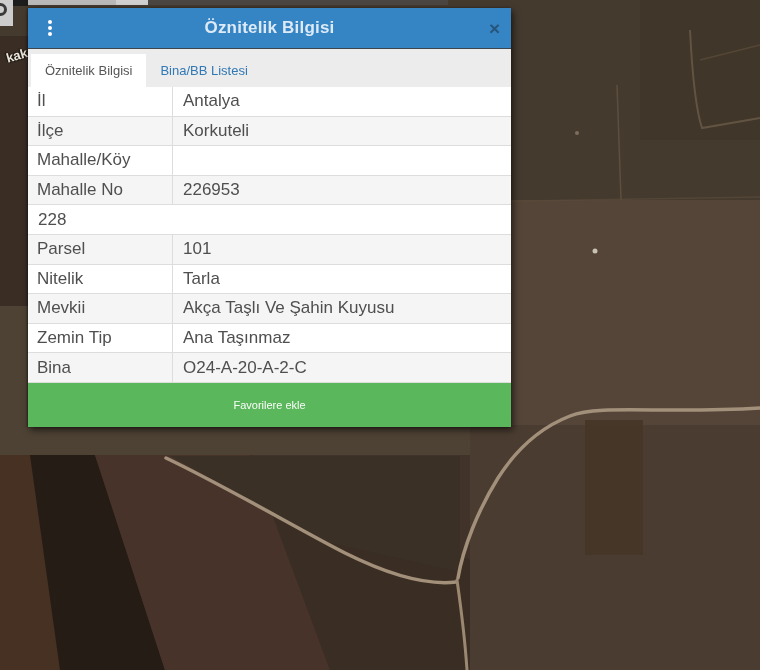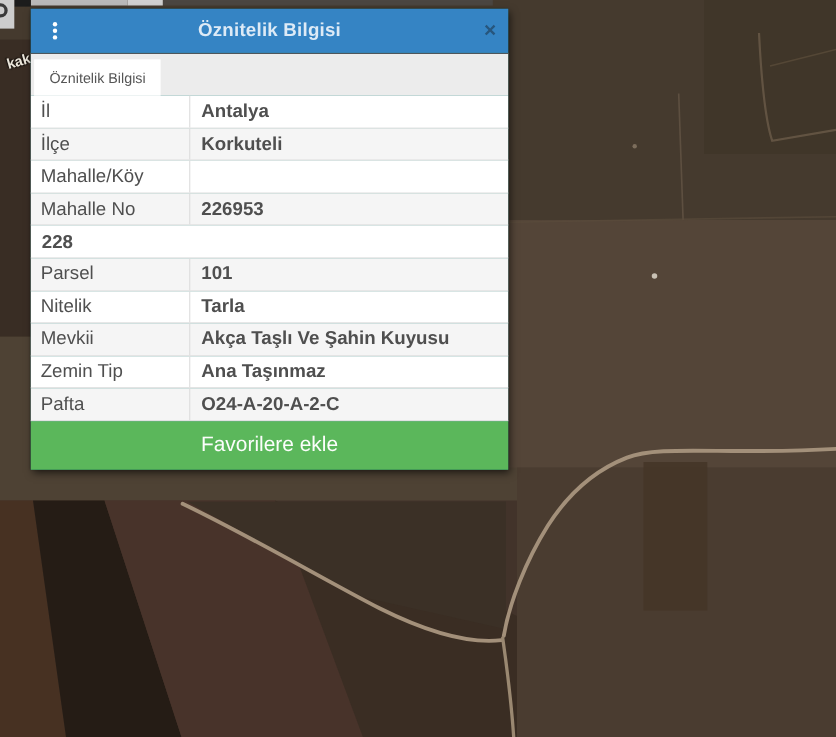--- a/index.html
+++ b/index.html
@@ -20,7 +20,7 @@
   .toolbar-icon-box .ring{position:absolute;left:-6px;top:3px;width:13px;height:13px;border:3px solid #3a3a3a;border-radius:50%;}
 
   
-  .dialog{position:absolute;left:28px;top:8px;width:434px;background:#0f766e;
+  .dialog{position:absolute;left:28px;top:8px;width:483px;background:#86efac;
           box-shadow:2px 3px 7px rgba(0,0,0,.6), -1px 0 2px rgba(0,0,0,.35);}
   .dialog-header{position:relative;height:40px;background:#3584c4;display:flex;align-items:center;justify-content:center;}
   .dialog-title{color:#ddeaf6;font-size:17px;font-weight:700;letter-spacing:.2px;}

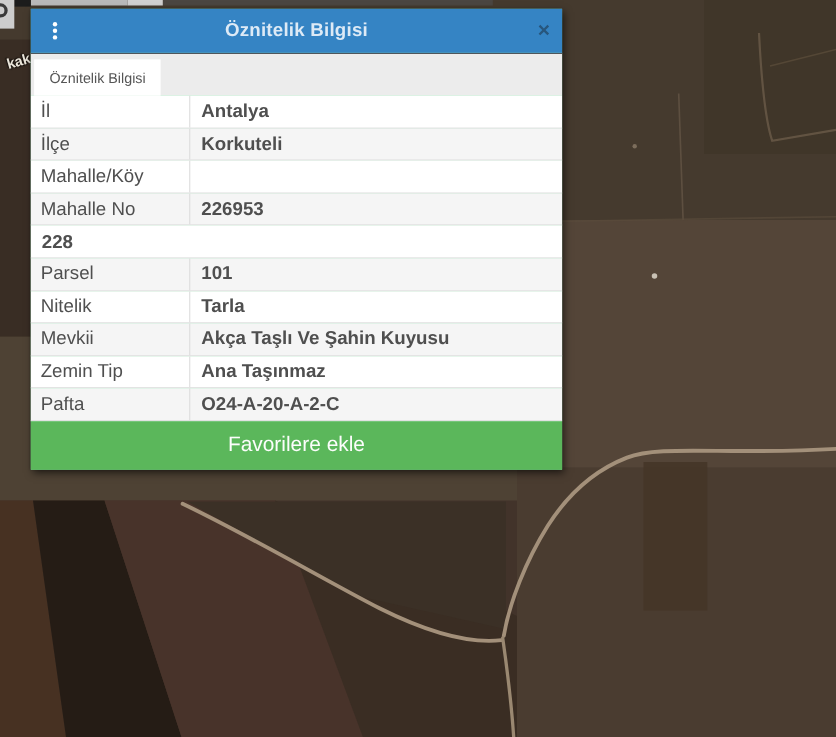--- a/index.html
+++ b/index.html
@@ -115,6 +115,7 @@
 
     <div class="tabs">
       <div class="tab active">Öznitelik Bilgisi</div>
+      <div class="tab inactive">Bina/BB Listesi</div>
     </div>
 
     <div class="attr-table">

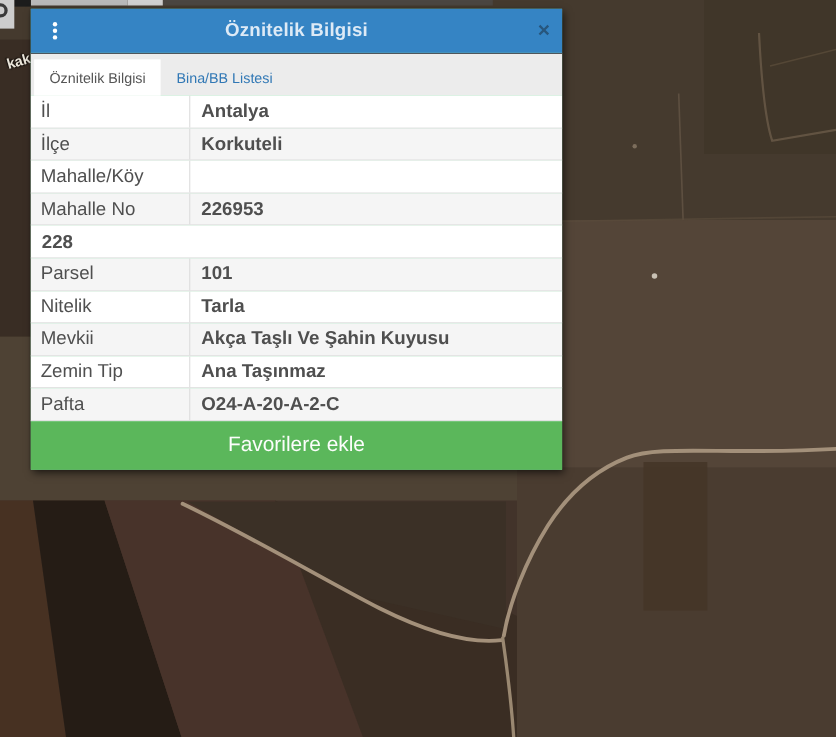--- a/index.html
+++ b/index.html
@@ -39,7 +39,7 @@
   .row{display:flex;align-items:center;height:29.6px;border-bottom:1px solid #ddd;font-size:17px;color:#4f4f4f;background:#fff;}
   .row:nth-child(even){background:#f5f5f5;}
   .cell-label{width:145px;padding-left:9px;border-right:1px solid #ddd;align-self:stretch;display:flex;align-items:center;}
-  .cell-value{padding-left:10px;flex:1;font-weight:bold;}
+  .cell-value{padding-left:10px;flex:1;}
 
   
   .fav-btn{height:44px;width:100%;background:#5bb75b;border:none;color:#fbfdfb;font-size:19px;

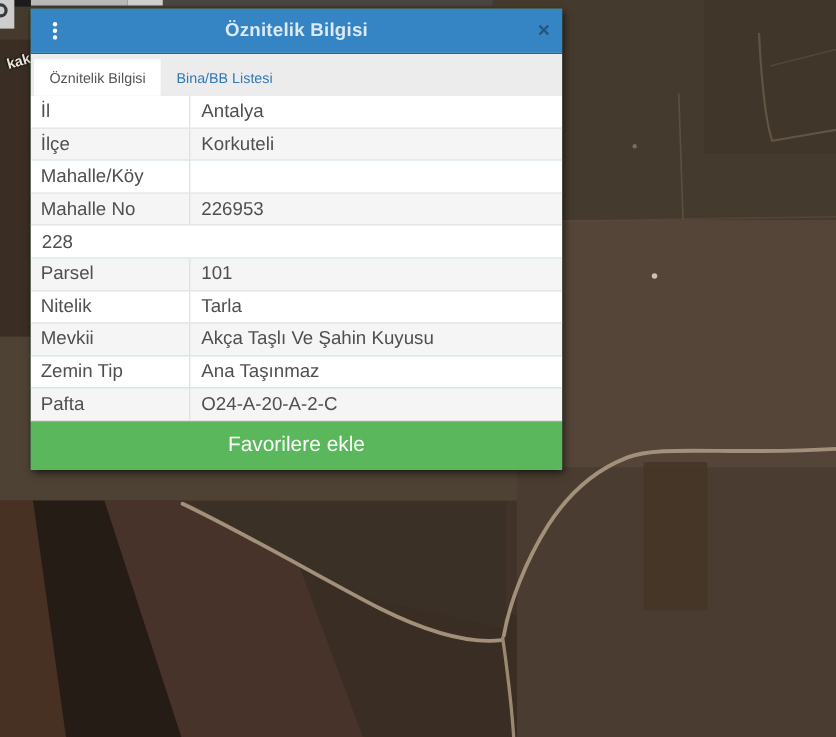--- a/index.html
+++ b/index.html
@@ -154,7 +154,7 @@
         <div class="cell-value">Ana Taşınmaz</div>
       </div>
       <div class="row">
-        <div class="cell-label">Pafta</div>
+        <div class="cell-label">Bina</div>
         <div class="cell-value">O24-A-20-A-2-C</div>
       </div>
     </div>

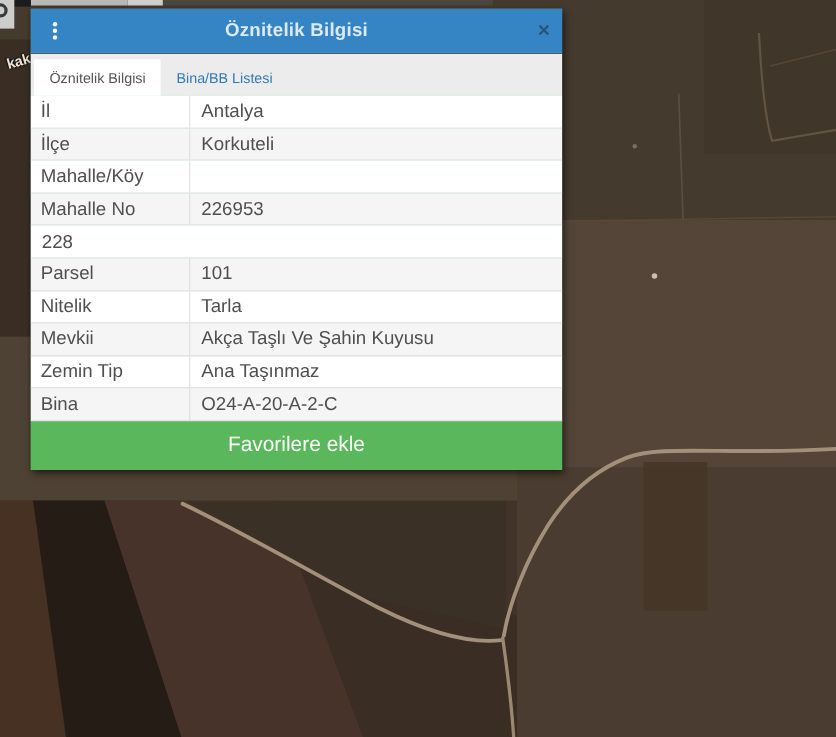--- a/index.html
+++ b/index.html
@@ -42,7 +42,7 @@
   .cell-value{padding-left:10px;flex:1;}
 
   
-  .fav-btn{height:44px;width:100%;background:#5bb75b;border:none;color:#fbfdfb;font-size:19px;
+  .fav-btn{height:44px;width:100%;background:#5bb75b;border:none;color:#fbfdfb;font-size:11px;
            display:flex;align-items:center;justify-content:center;cursor:pointer;}
 
   

